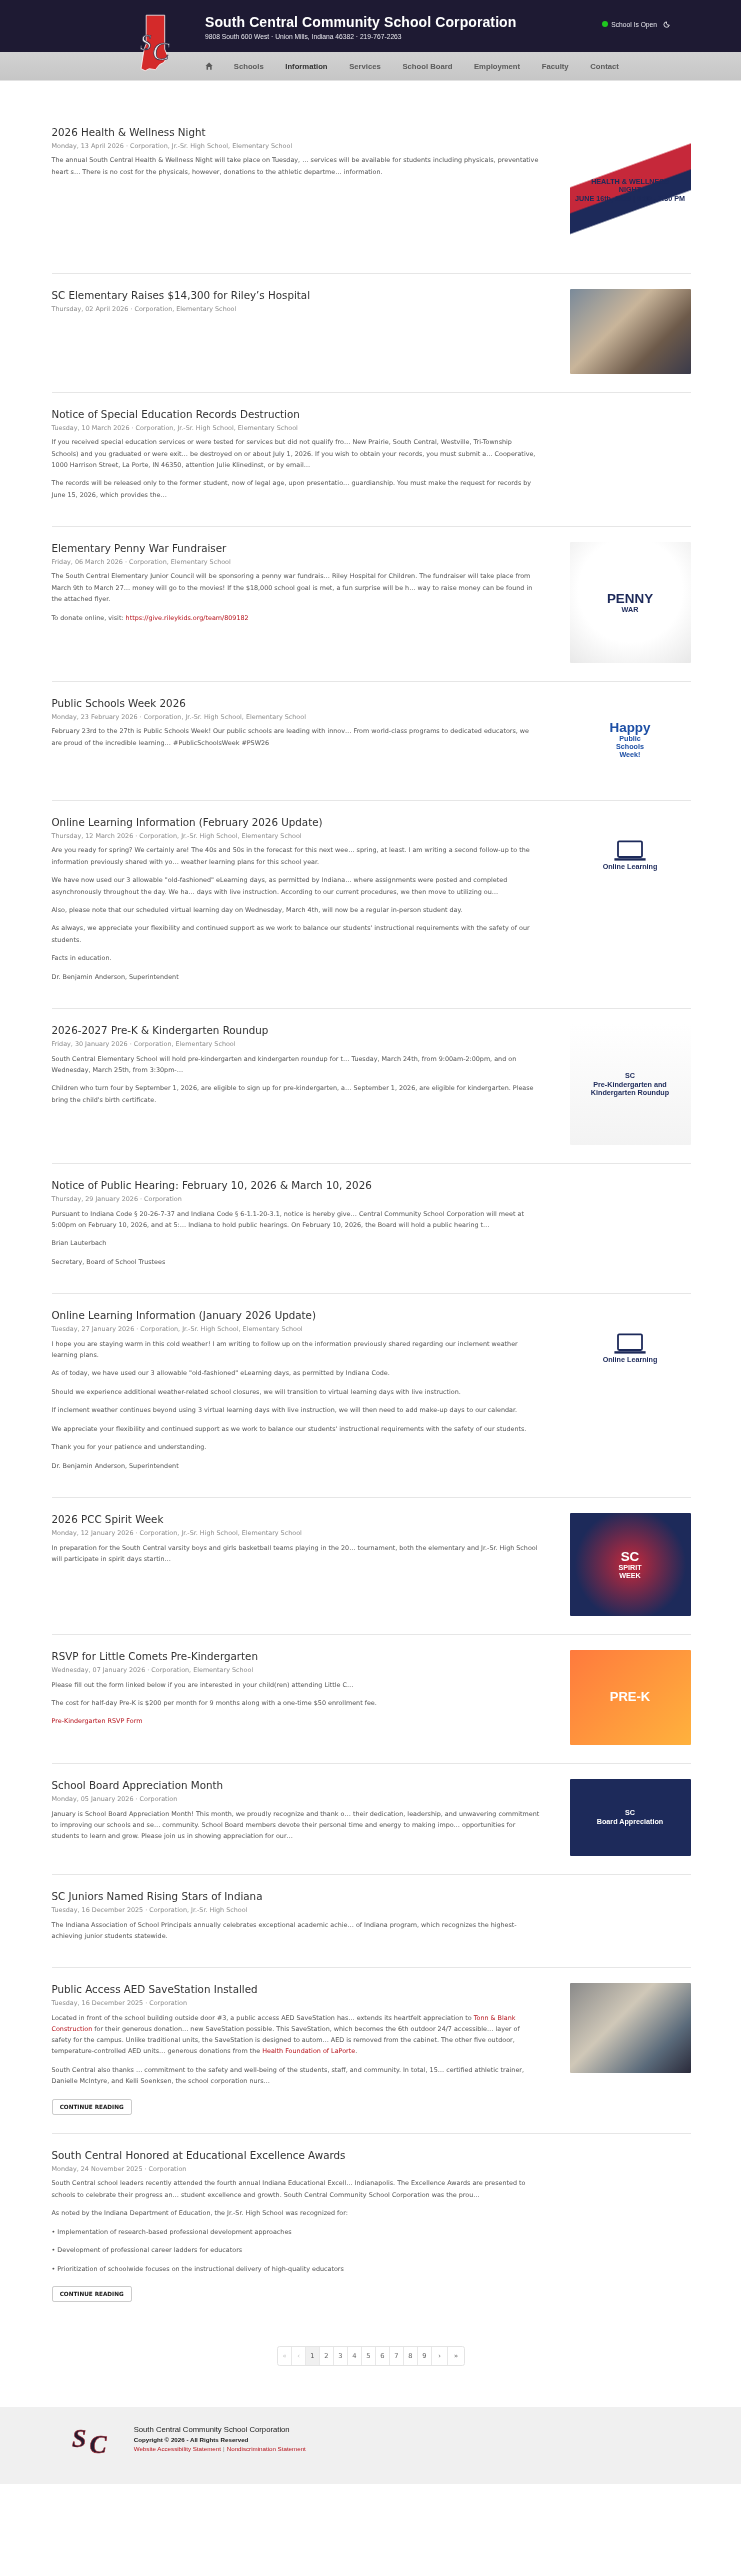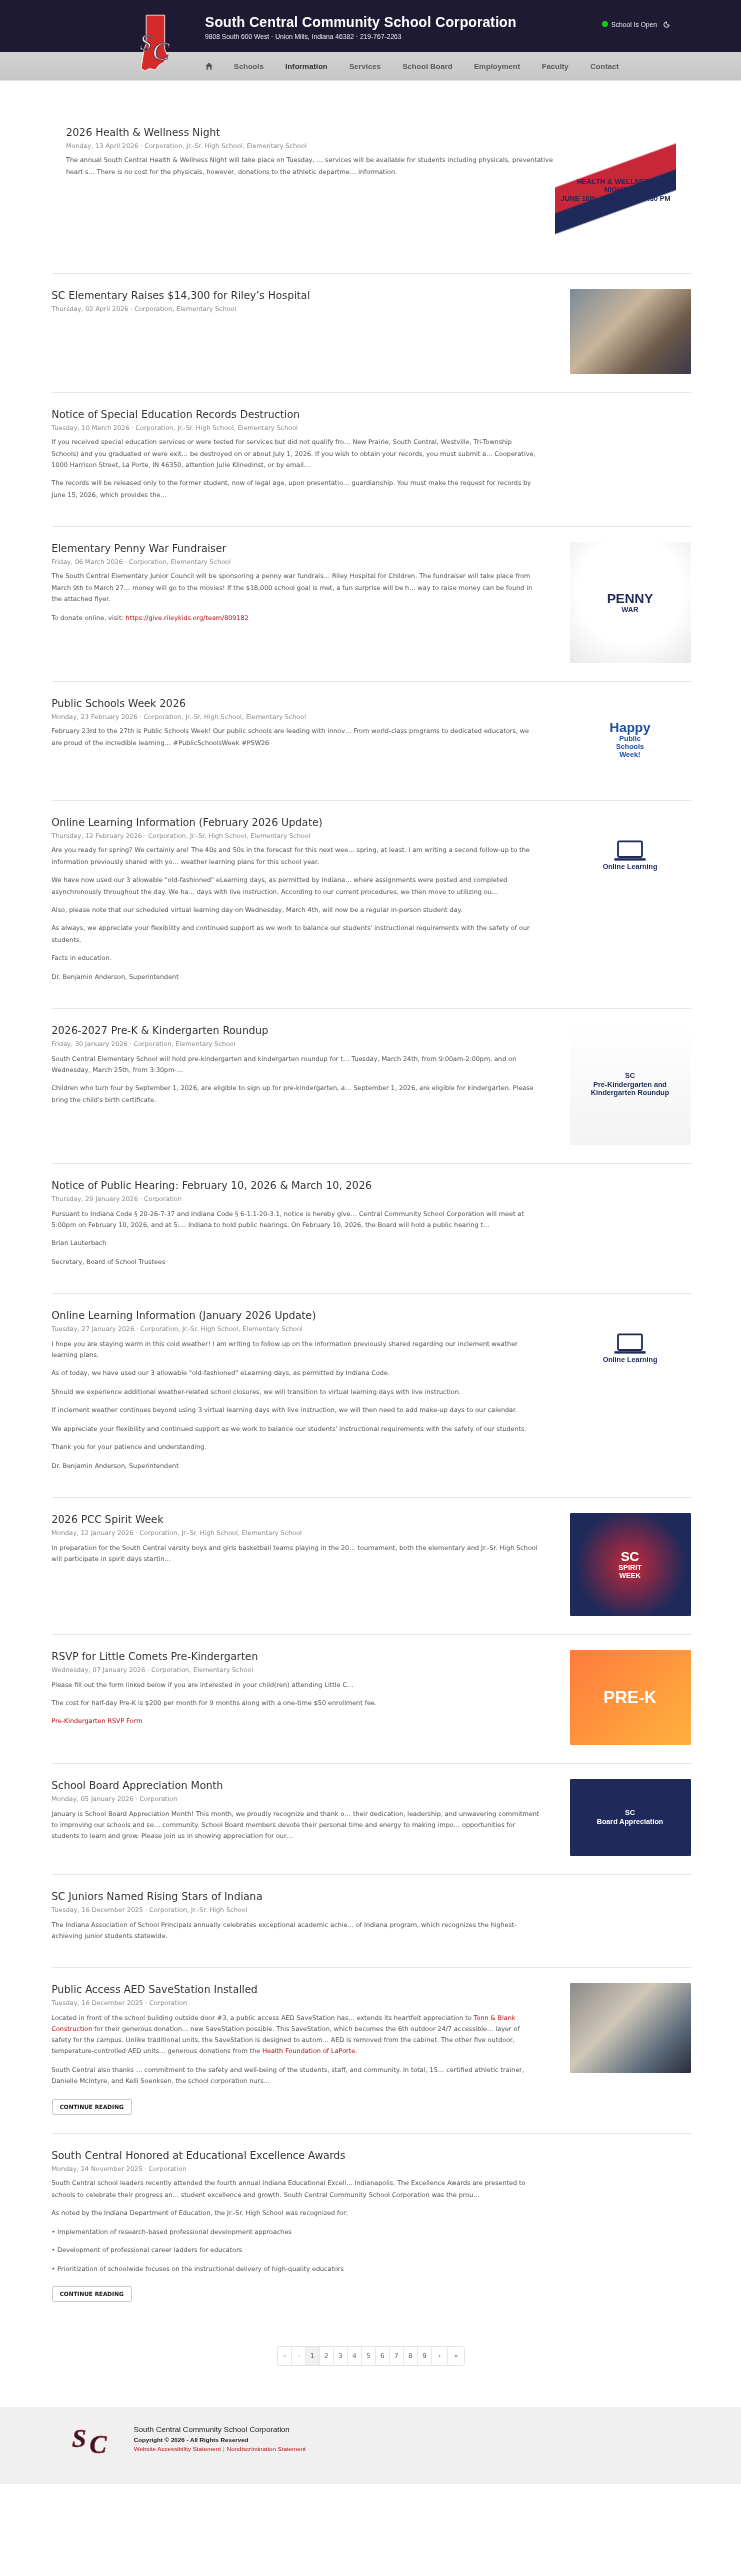--- a/index.html
+++ b/index.html
@@ -19,7 +19,7 @@
   .nav-home{width:8.2px;height:8.2px;margin-right:20.6px;}
   .main{width:639px;margin:0 auto;padding:45px 0 20.6px 0;}
   .post{display:flex;justify-content:space-between;padding:15.5px 0 17.5px 0;border-top:0.5px solid #e6e6e6;}
-  .post:first-child{border-top:none;padding-top:0;justify-content:center;}
+  .post:first-child{border-top:none;padding-top:0;}
   .post-text{width:489px;}
   .post-title{font-size:10.3px;color:#333;font-weight:normal;margin-bottom:4.1px;}
   .post-meta{font-size:6.4px;color:#8c8c8c;margin-bottom:5.2px;}

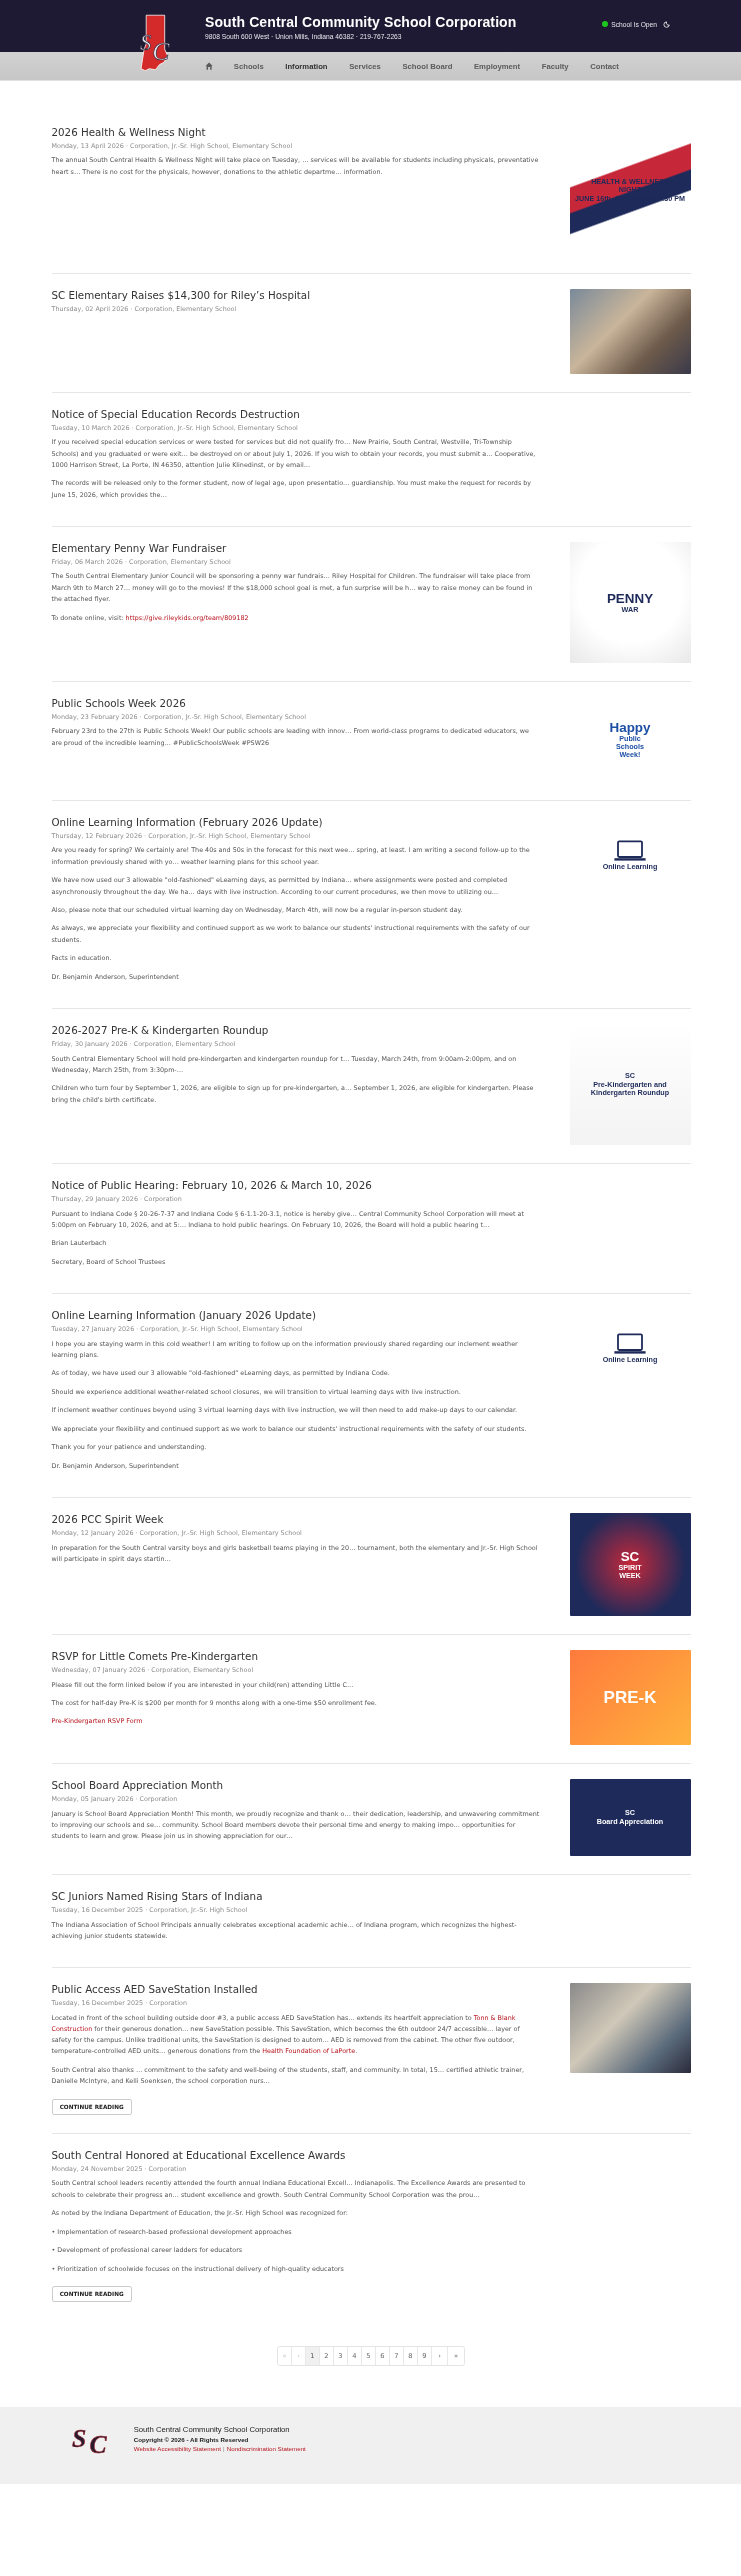--- a/index.html
+++ b/index.html
@@ -141,7 +141,7 @@
     <div class="post">
       <div class="post-text">
         <h2 class="post-title">Online Learning Information (February 2026 Update)</h2>
-        <div class="post-meta">Thursday, 12 February 2026 · Corporation, Jr.-Sr. High School, Elementary School</div>
+        <div class="post-meta">Thursday, 12 March 2026 · Corporation, Jr.-Sr. High School, Elementary School</div>
         <div class="post-body">
           <p>Are you ready for spring? We certainly are! The 40s and 50s in the forecast for this next wee… spring, at least. I am writing a second follow-up to the information previously shared with yo… weather learning plans for this school year.</p>
           <p>We have now used our 3 allowable "old-fashioned" eLearning days, as permitted by Indiana… where assignments were posted and completed asynchronously throughout the day. We ha… days with live instruction. According to our current procedures, we then move to utilizing ou…</p>

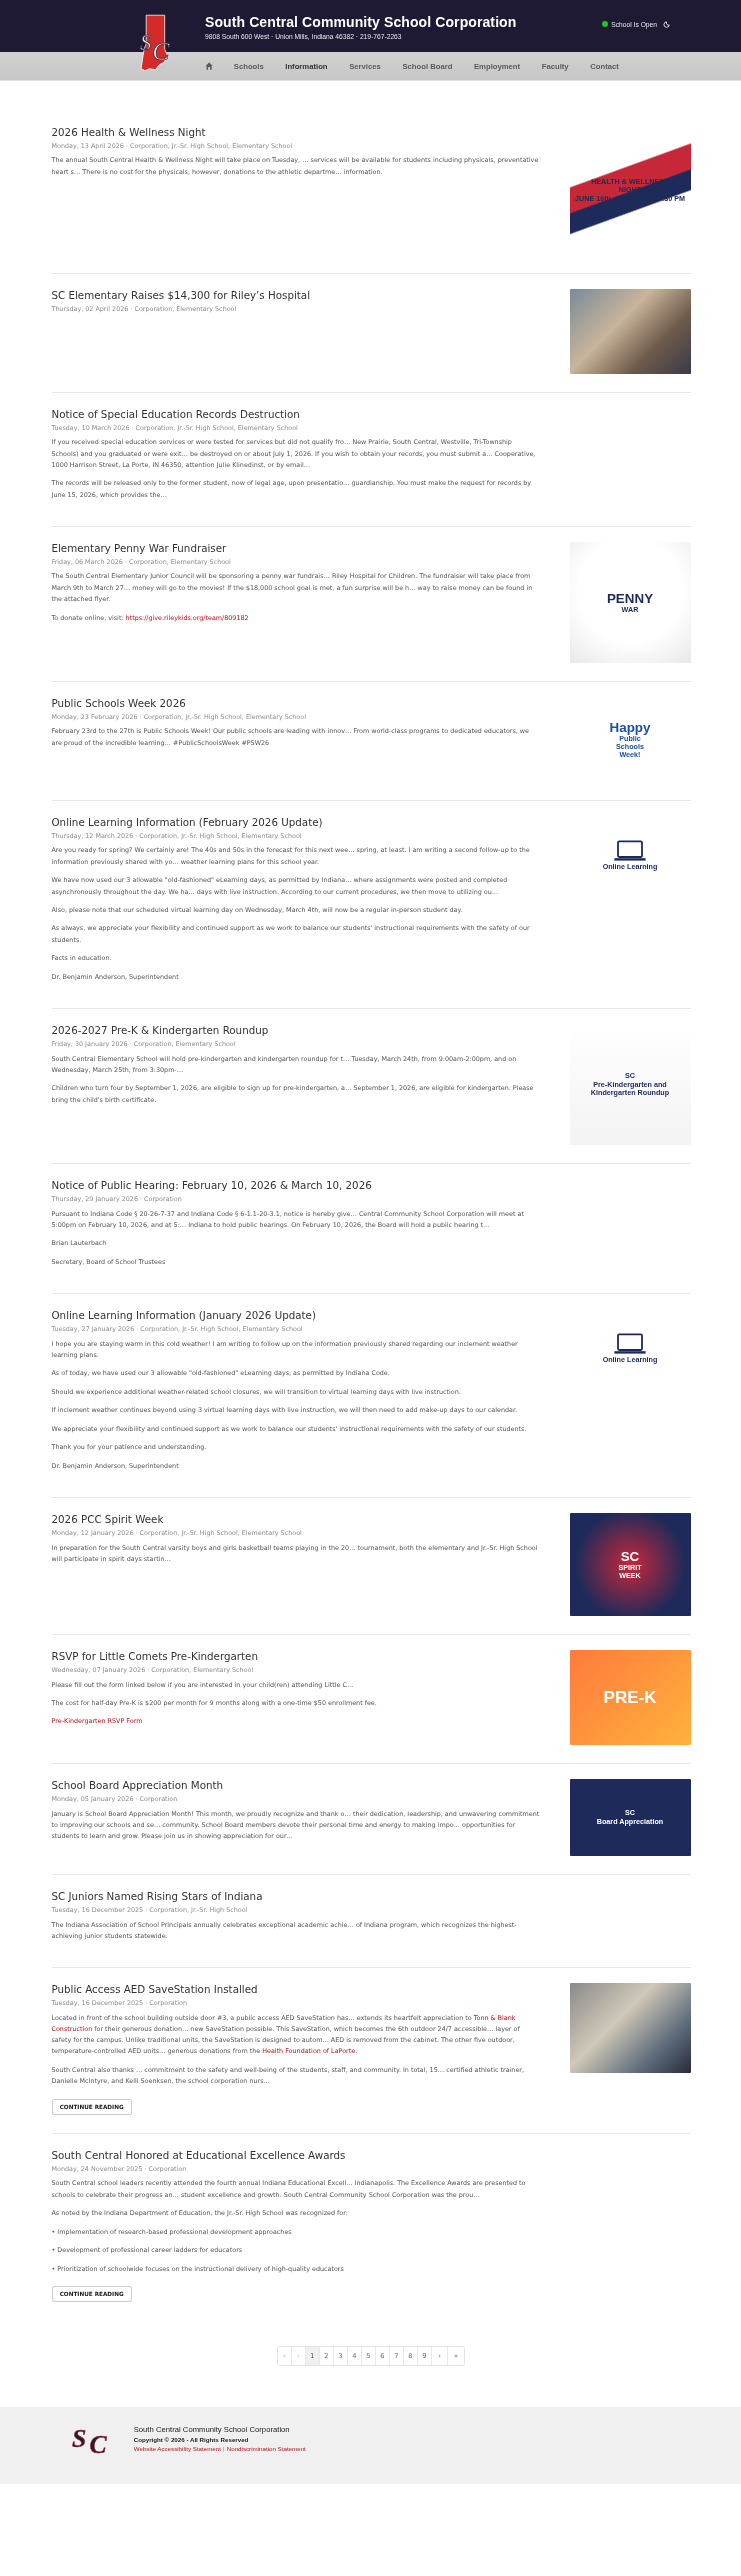--- a/index.html
+++ b/index.html
@@ -232,7 +232,7 @@
         </div>
       </div>
       <div class="post-img" style="background: linear-gradient(135deg, rgb(255, 122, 61), rgb(255, 178, 61)); height: 95px; color: rgb(255, 255, 255);">
-        <div style="font-size: 17px; line-height: 1.15;">PRE-K</div>
+        <div style="font-size: 13px; line-height: 1.15;">PRE-K</div>
       </div>
     </div>
     <div class="post">

